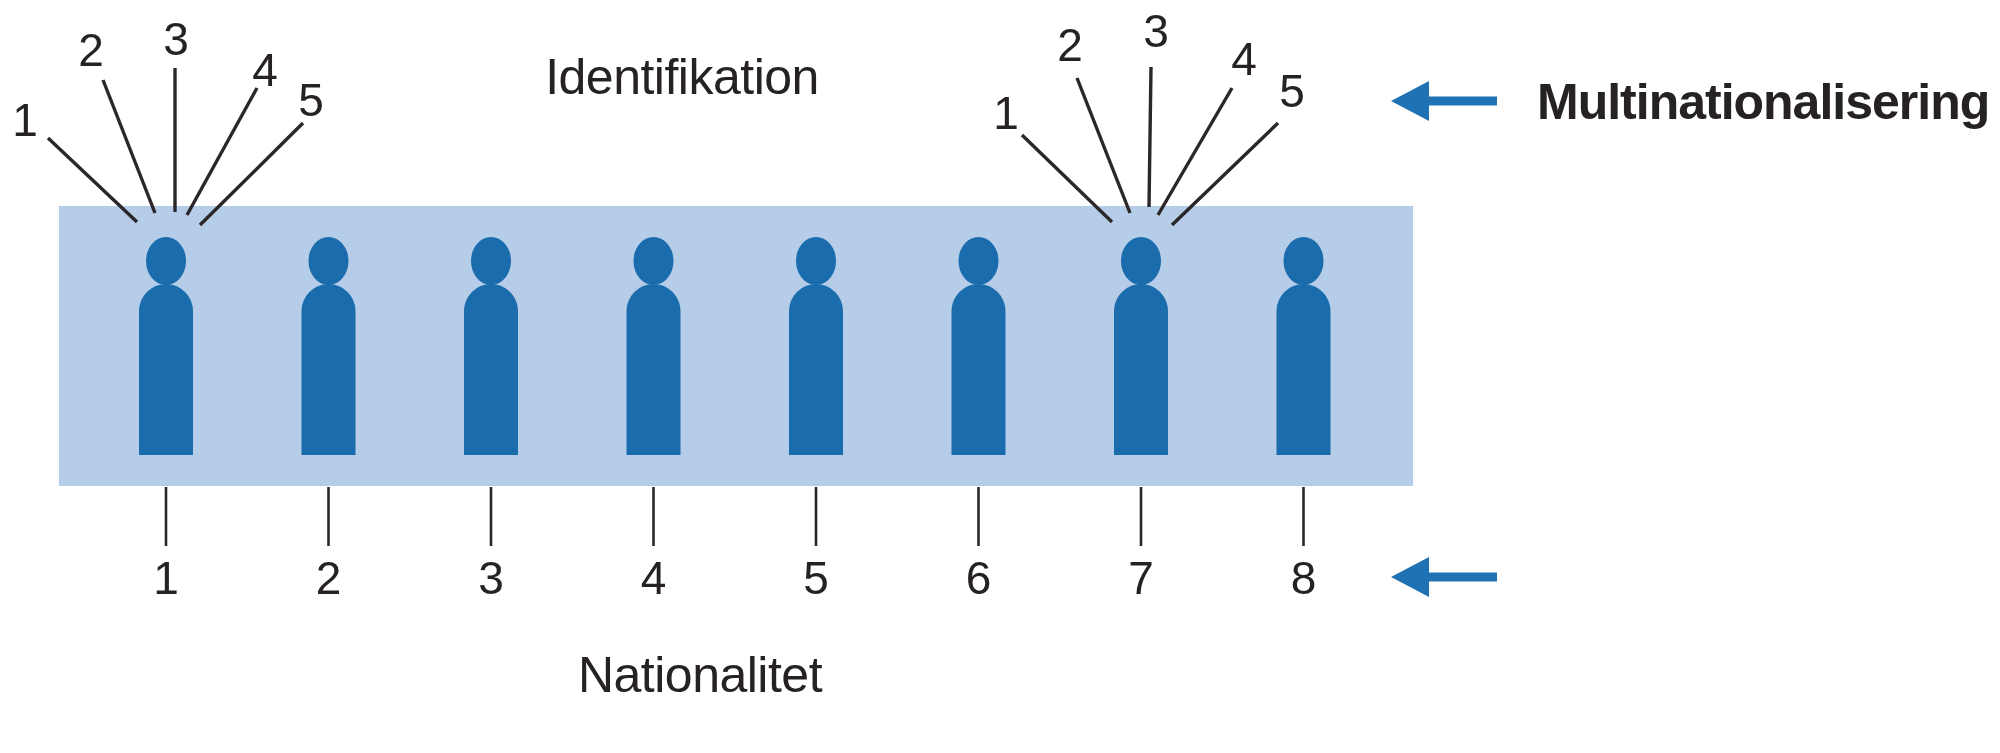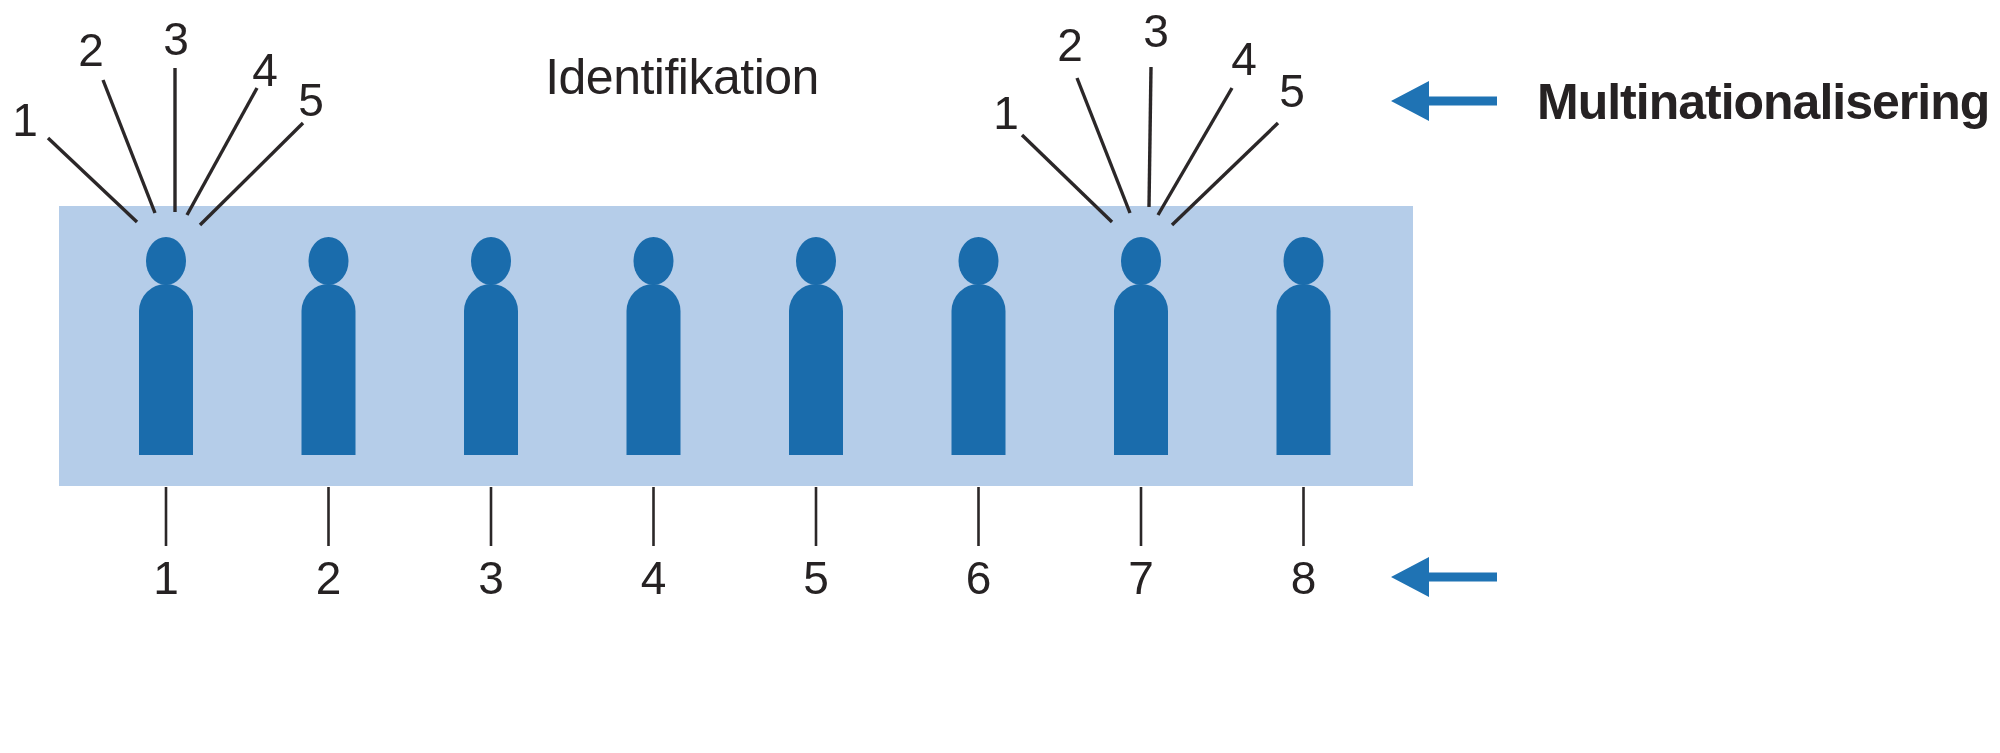--- a/index.html
+++ b/index.html
@@ -117,6 +117,7 @@
   <span class="num" style="left:1303.5px; top:578px;">8</span>
 
   <span class="label" style="left:682px; top:77px;">Identifikation</span>
+  <span class="label" style="left:700px; top:675px;">Nationalitet</span>
   <span class="label left-align bold" style="left:1537px; top:102px;">Multinationalisering</span>
 
 </div>

